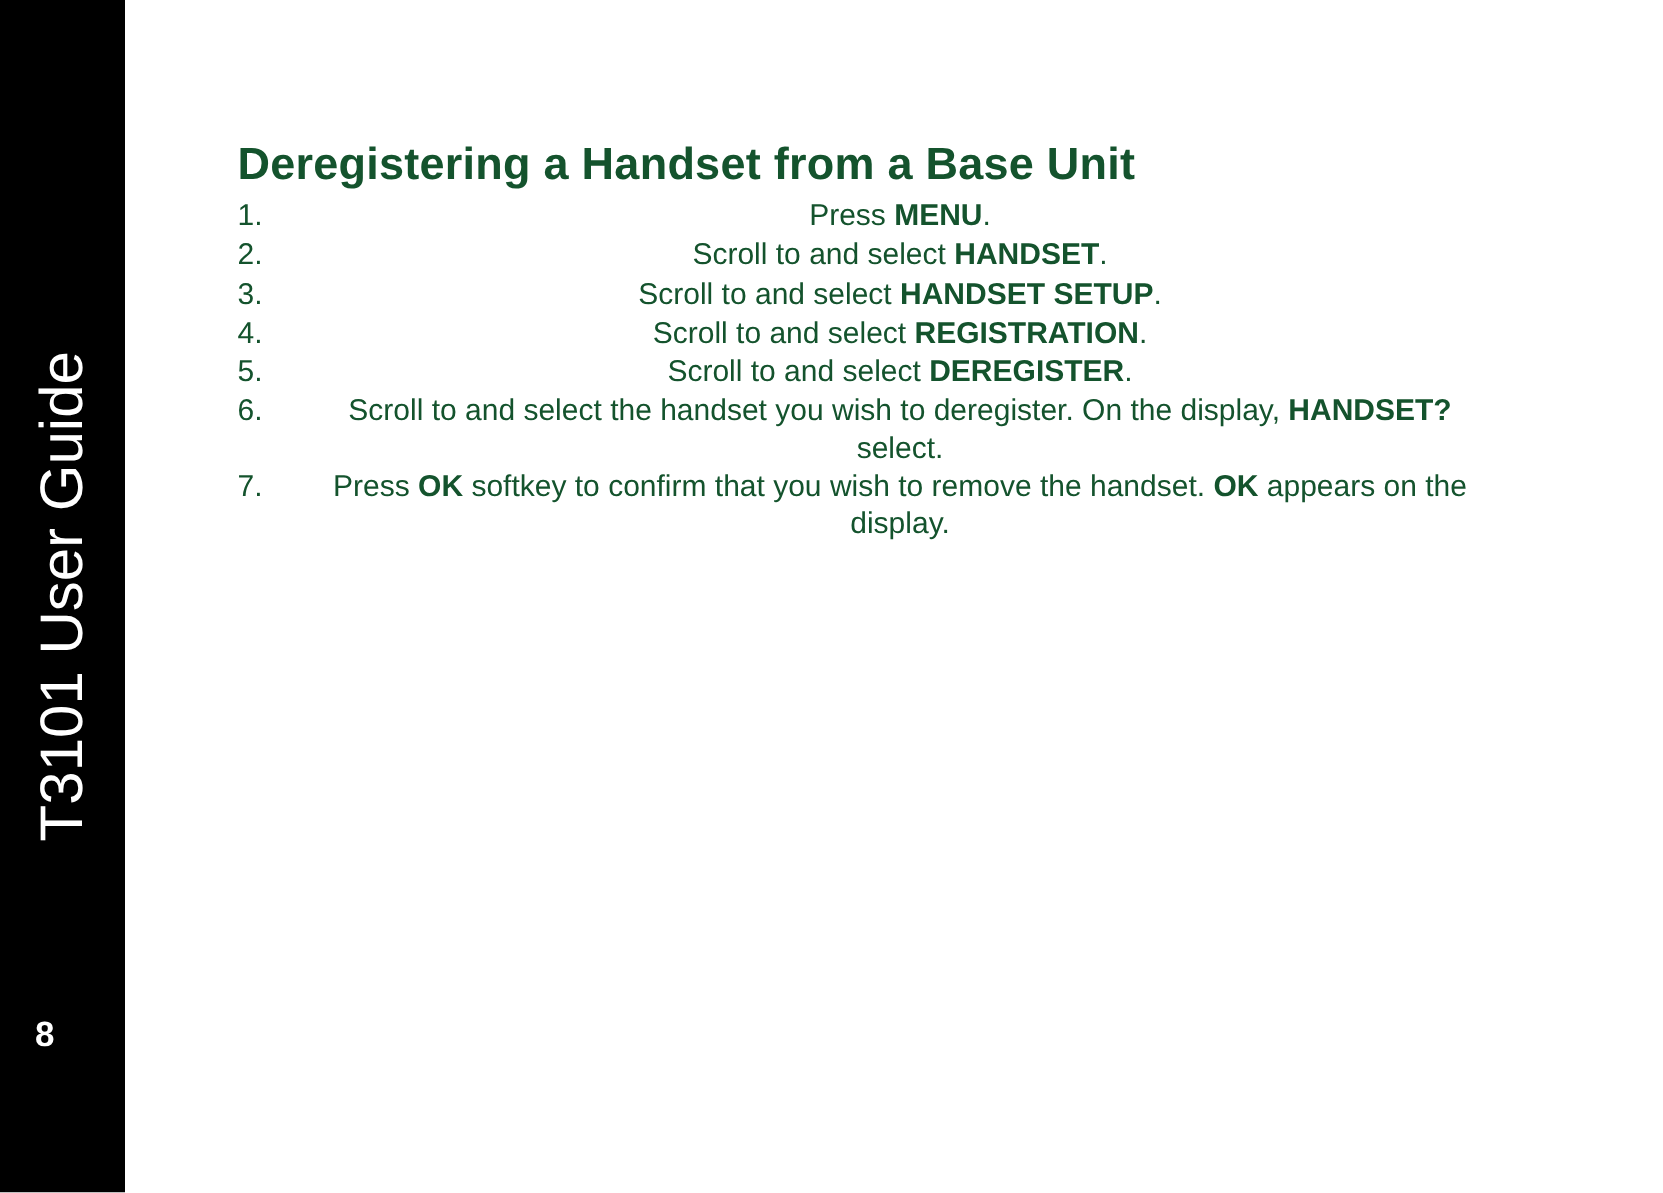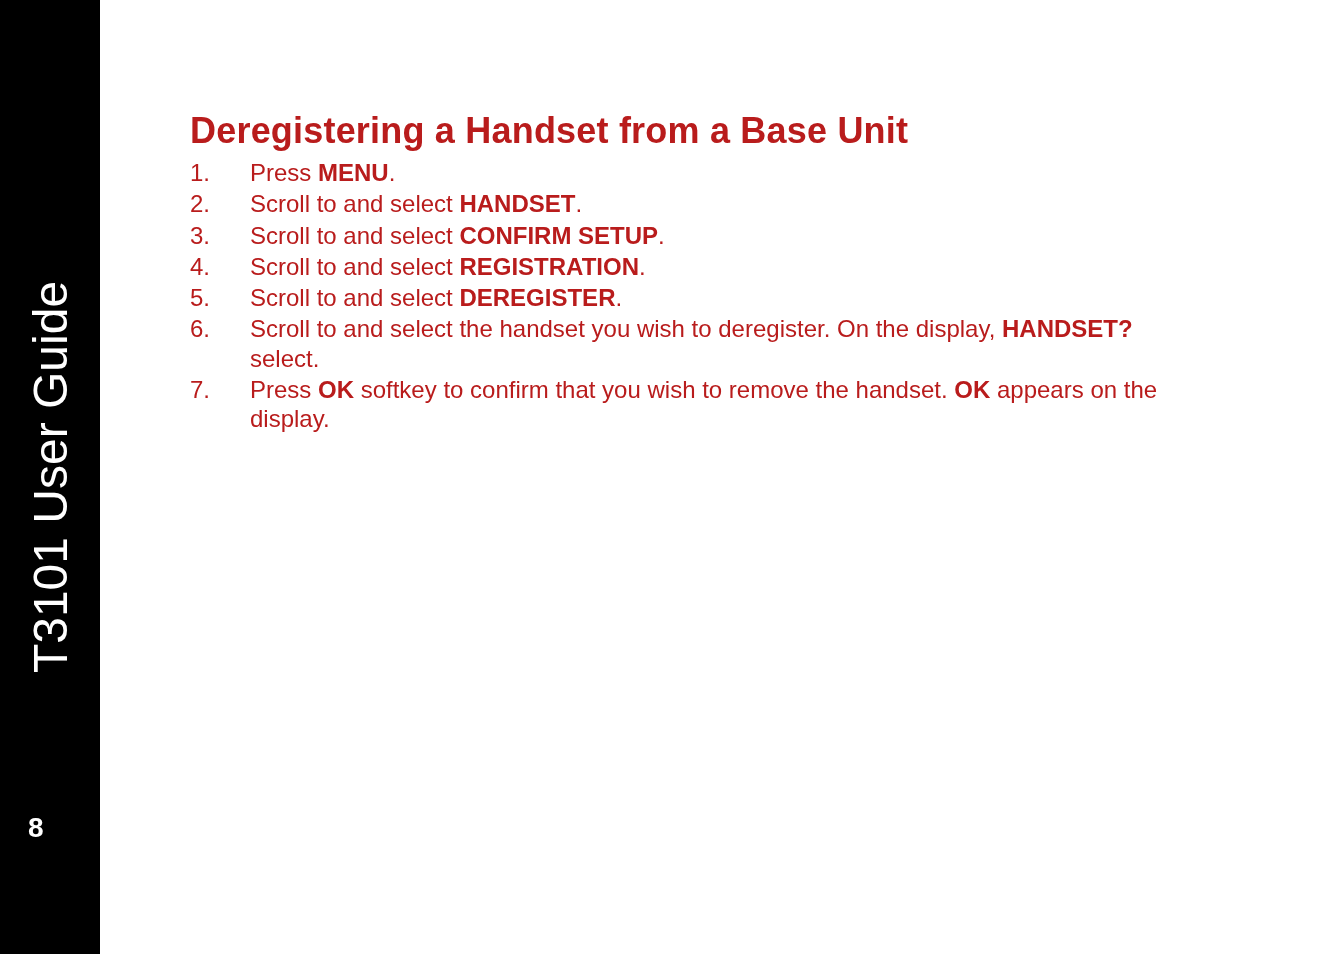--- a/index.html
+++ b/index.html
@@ -44,7 +44,7 @@
   .content {
     flex: 1;
     padding: 110px 56px 0 90px;
-    color: #b91c1c;
+    color: #14532d;
   }
   .heading {
     font-size: 36px;

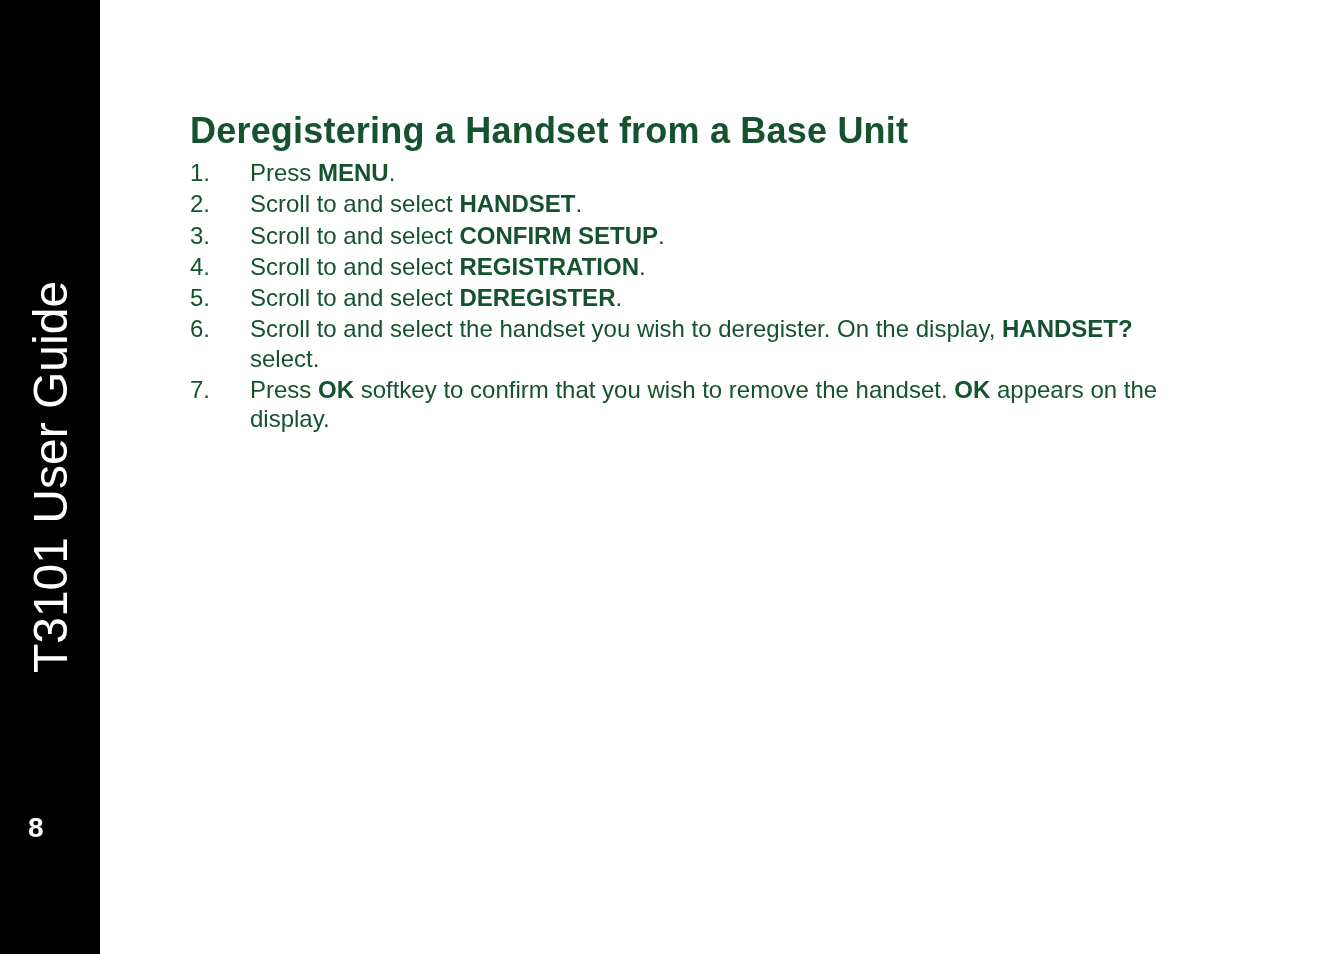--- a/index.html
+++ b/index.html
@@ -60,6 +60,7 @@
     line-height: 1.22;
     font-family: Arial, Helvetica, sans-serif;
     max-width: 1000px;
+    text-align: center;
   }
   ol.steps > li {
     counter-increment: step;

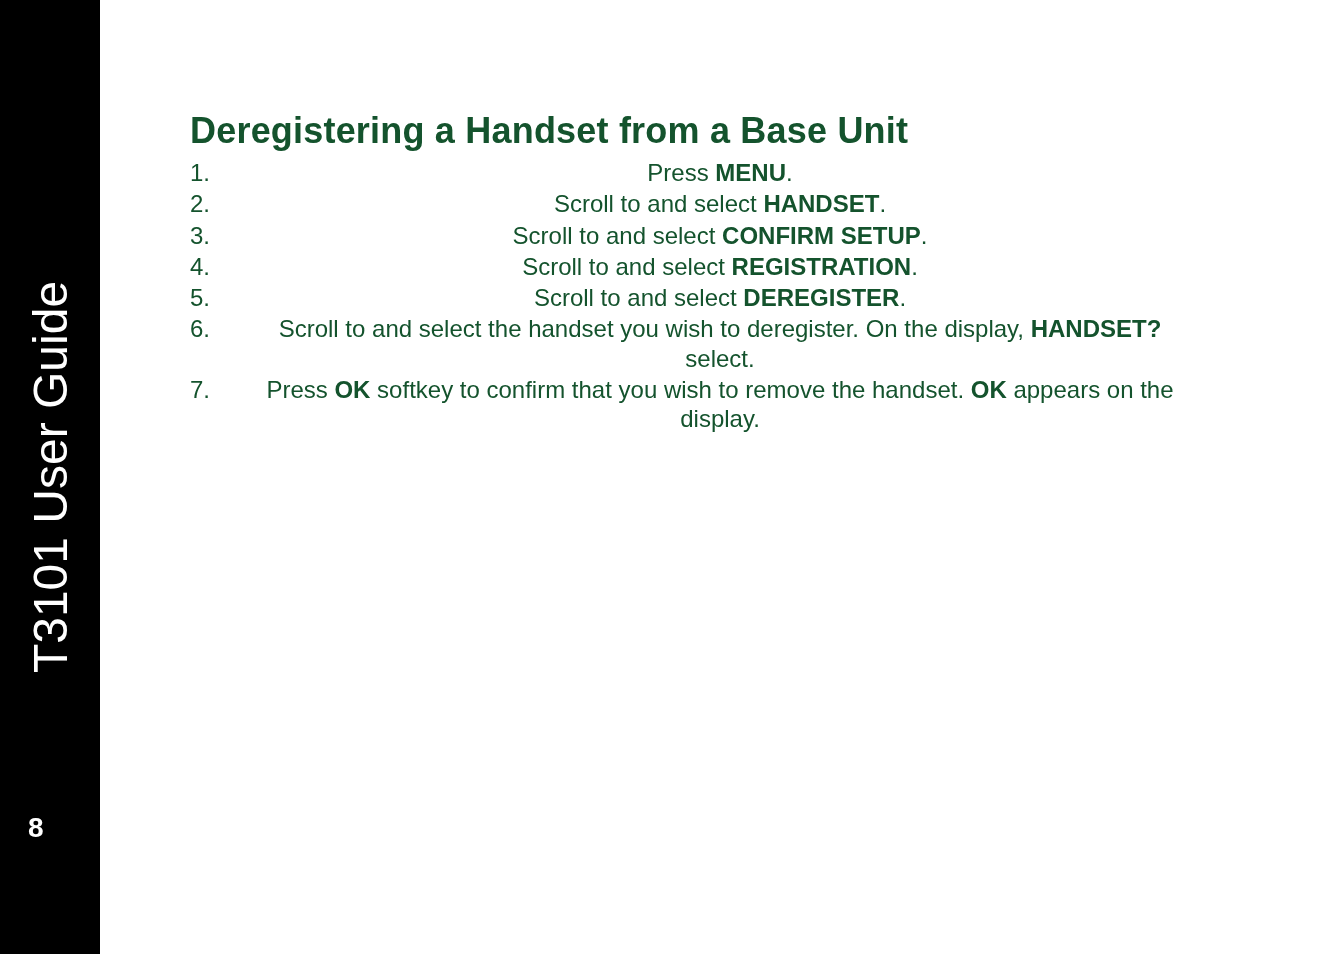--- a/index.html
+++ b/index.html
@@ -91,7 +91,7 @@
     <ol class="steps" id="steps-list">
         <li><span>Press </span><span class="b">MENU</span><span>.</span></li>
         <li><span>Scroll to and select </span><span class="b">HANDSET</span><span>.</span></li>
-        <li><span>Scroll to and select </span><span class="b">CONFIRM SETUP</span><span>.</span></li>
+        <li><span>Scroll to and select </span><span class="b">HANDSET SETUP</span><span>.</span></li>
         <li><span>Scroll to and select </span><span class="b">REGISTRATION</span><span>.</span></li>
         <li><span>Scroll to and select </span><span class="b">DEREGISTER</span><span>.</span></li>
         <li><span>Scroll to and select the handset you wish to deregister. On the display, </span><span class="b">HANDSET?</span><span> select.</span></li>

